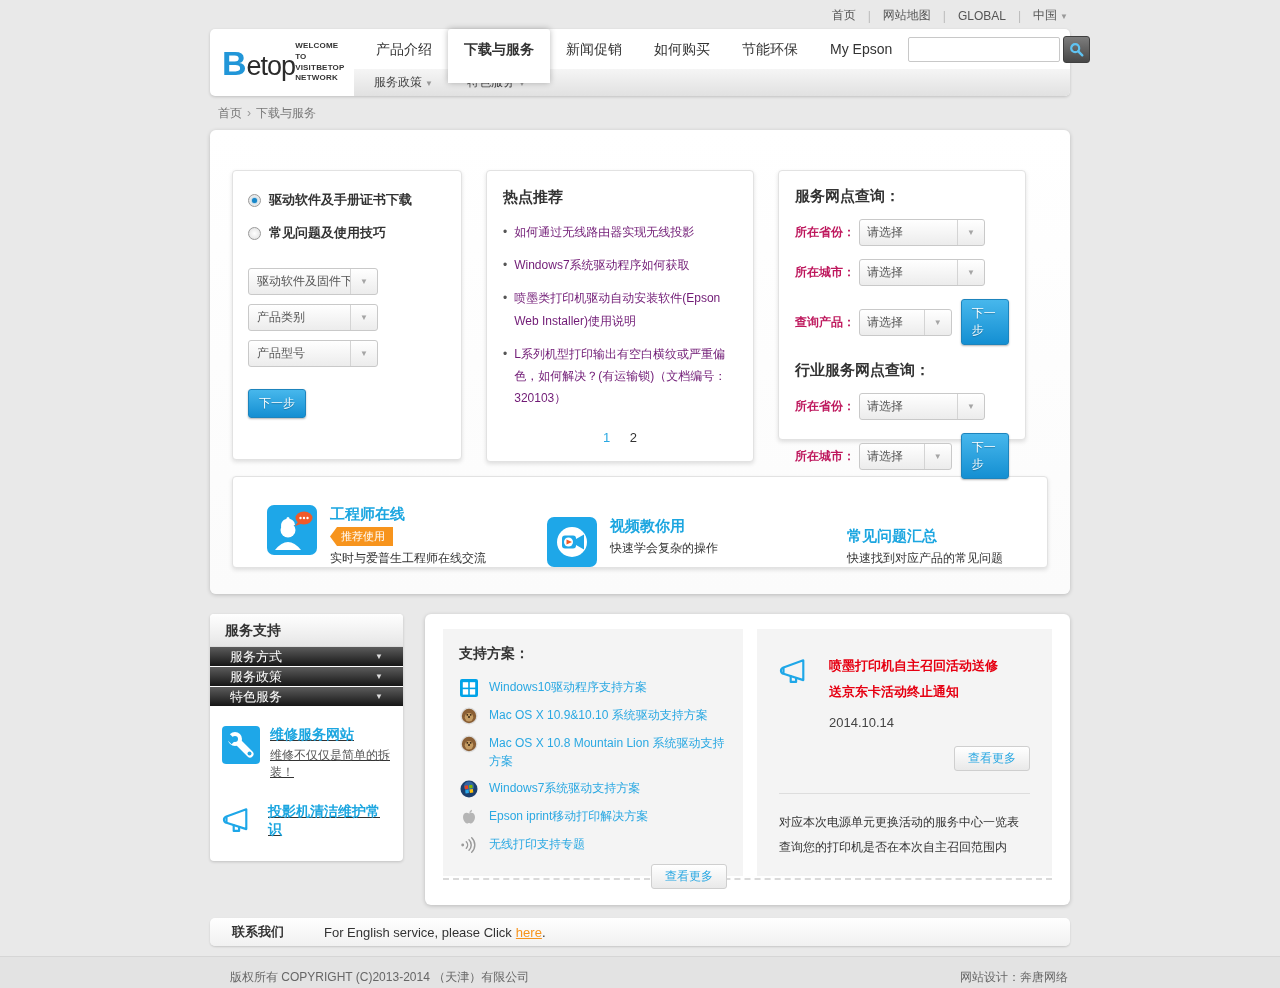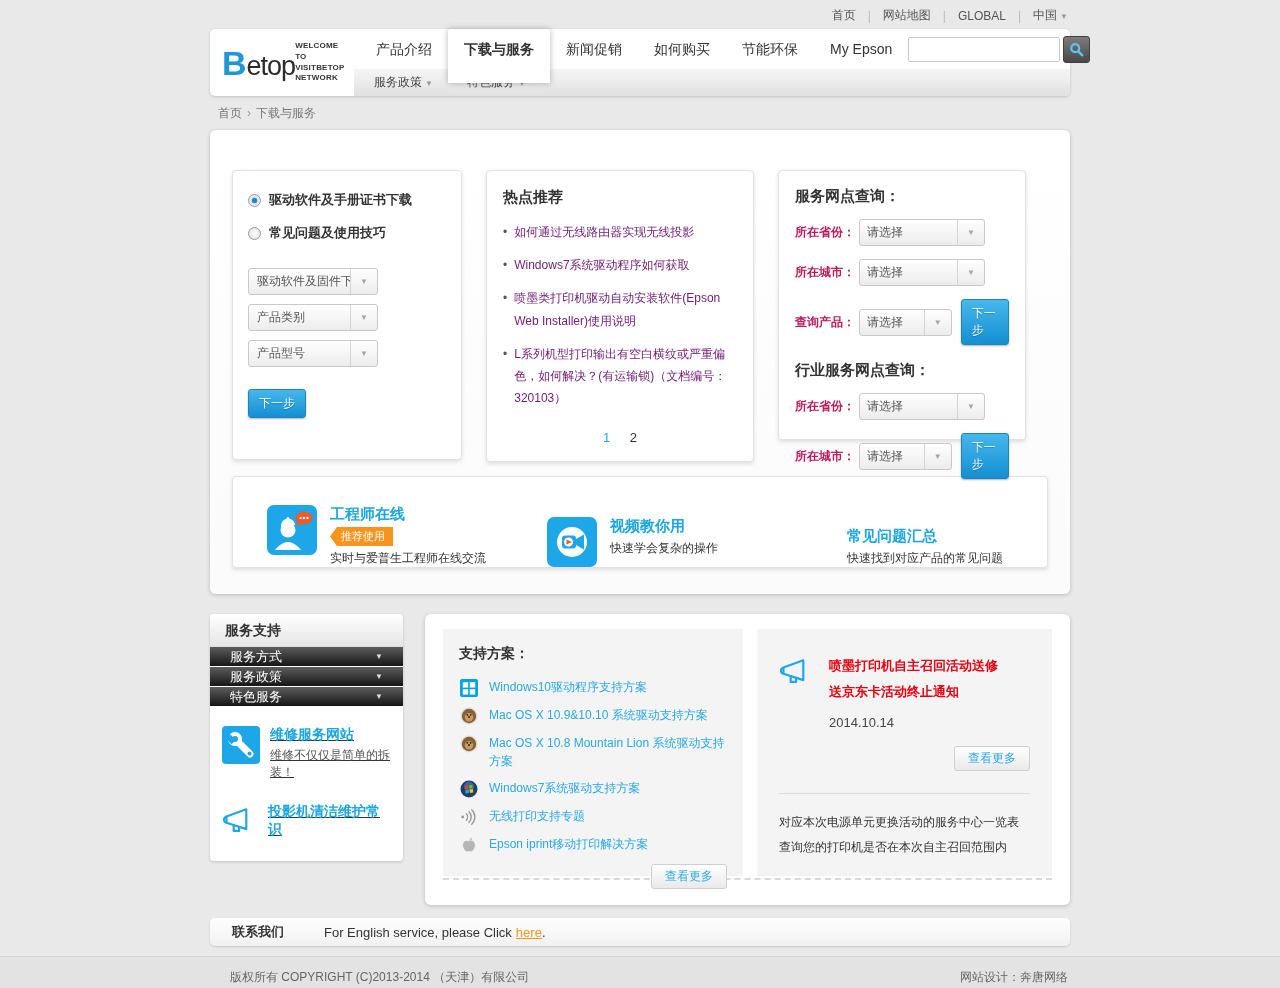--- a/index.html
+++ b/index.html
@@ -426,6 +426,15 @@
             </li>
             <li>
               <span class="plan-ic">
+                  <svg width="18" height="18" viewBox="0 0 18 18" fill="#b5b5b5">
+                    <path d="M9 5.6 C6.5 3.8 3 5.1 3 9.1 c0 3.4 2.5 6.4 4 6.4 1 0 1.2 -.5 2 -.5 .8 0 1 .5 2 .5 1.5 0 4 -3 4 -6.4 0 -4 -3.5 -5.3 -6 -3.5 z"></path>
+                    <path d="M9.4 5 c-.1 -1.6 1 -3 2.6 -3.3 .1 1.6 -1 3 -2.6 3.3 z"></path>
+                  </svg>
+                </span>
+              <a>Epson iprint移动打印解决方案</a>
+            </li>
+            <li>
+              <span class="plan-ic">
                   <svg width="18" height="18" viewBox="0 0 20 18">
                     <circle cx="3" cy="9" r="1.6" fill="#9a9a9a"></circle>
                     <g fill="none" stroke="#9a9a9a" stroke-width="1.6" stroke-linecap="round">
@@ -436,15 +445,6 @@
                   </svg>
                 </span>
               <a>无线打印支持专题</a>
-            </li>
-            <li>
-              <span class="plan-ic">
-                  <svg width="18" height="18" viewBox="0 0 18 18" fill="#b5b5b5">
-                    <path d="M9 5.6 C6.5 3.8 3 5.1 3 9.1 c0 3.4 2.5 6.4 4 6.4 1 0 1.2 -.5 2 -.5 .8 0 1 .5 2 .5 1.5 0 4 -3 4 -6.4 0 -4 -3.5 -5.3 -6 -3.5 z"></path>
-                    <path d="M9.4 5 c-.1 -1.6 1 -3 2.6 -3.3 .1 1.6 -1 3 -2.6 3.3 z"></path>
-                  </svg>
-                </span>
-              <a>Epson iprint移动打印解决方案</a>
             </li>
           </ul>
           <div class="plans-more"><span class="btn-more">查看更多</span></div>

